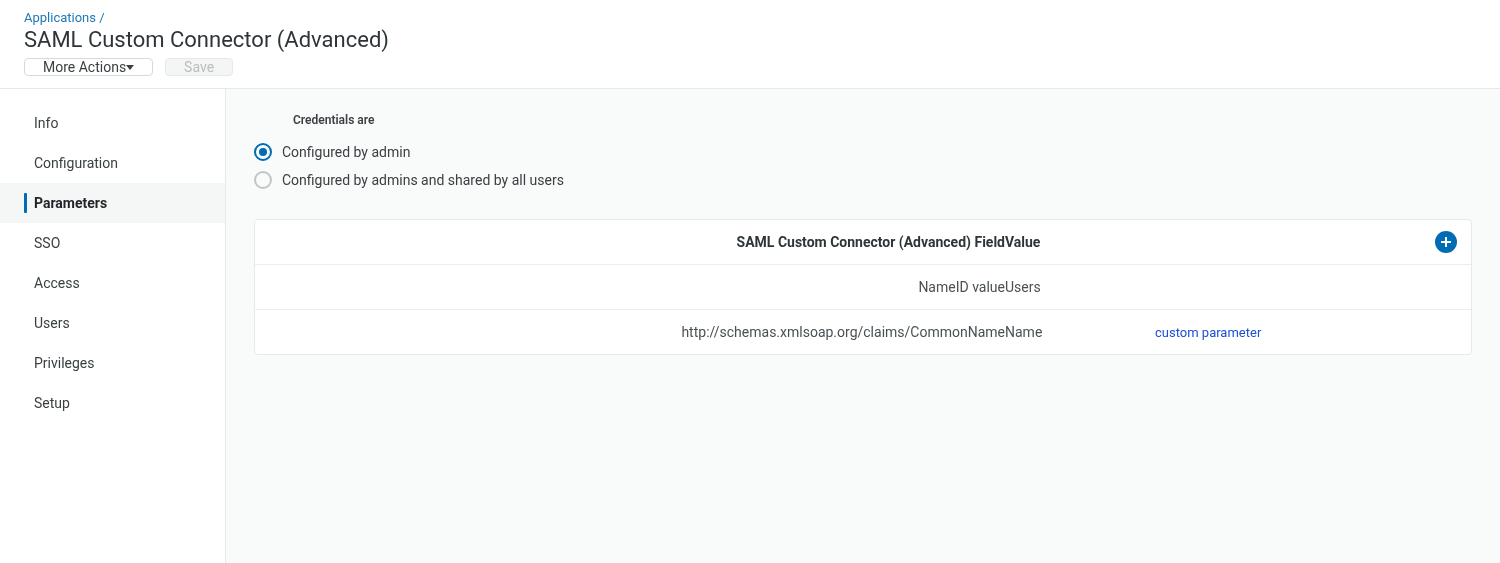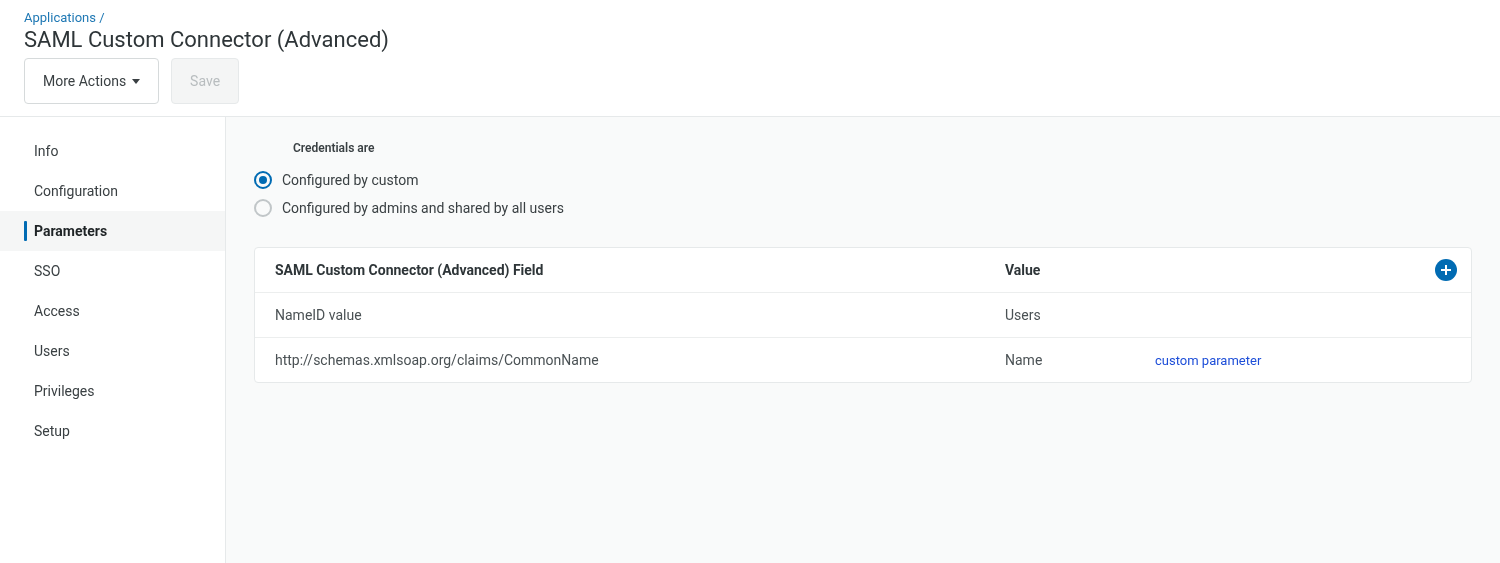--- a/index.html
+++ b/index.html
@@ -39,12 +39,11 @@
   }
   .btn {
     font-size: 14px;
-    padding: 14px 18px;
+    padding: 0 18px;
     border-radius: 4px;
     cursor: pointer;
     display: inline-flex;
     align-items: center;
-    gap: 6px;
   }
   .btn-outline {
     background: #ffffff;

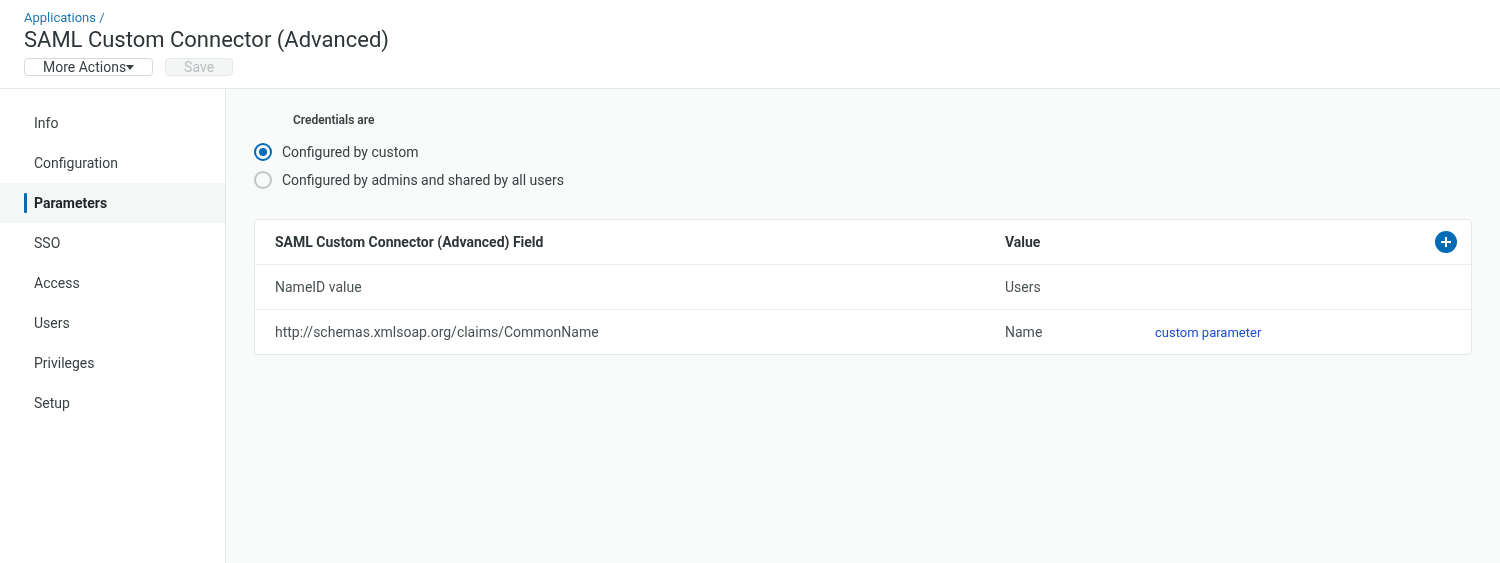--- a/index.html
+++ b/index.html
@@ -212,7 +212,7 @@
         <span class="radio-circle selected">
             <span class="radio-dot"></span>
           </span>
-        <span class="radio-label">Configured by custom</span>
+        <span class="radio-label">Configured by admin</span>
       </div>
       <div class="radio-row">
         <span class="radio-circle"></span>

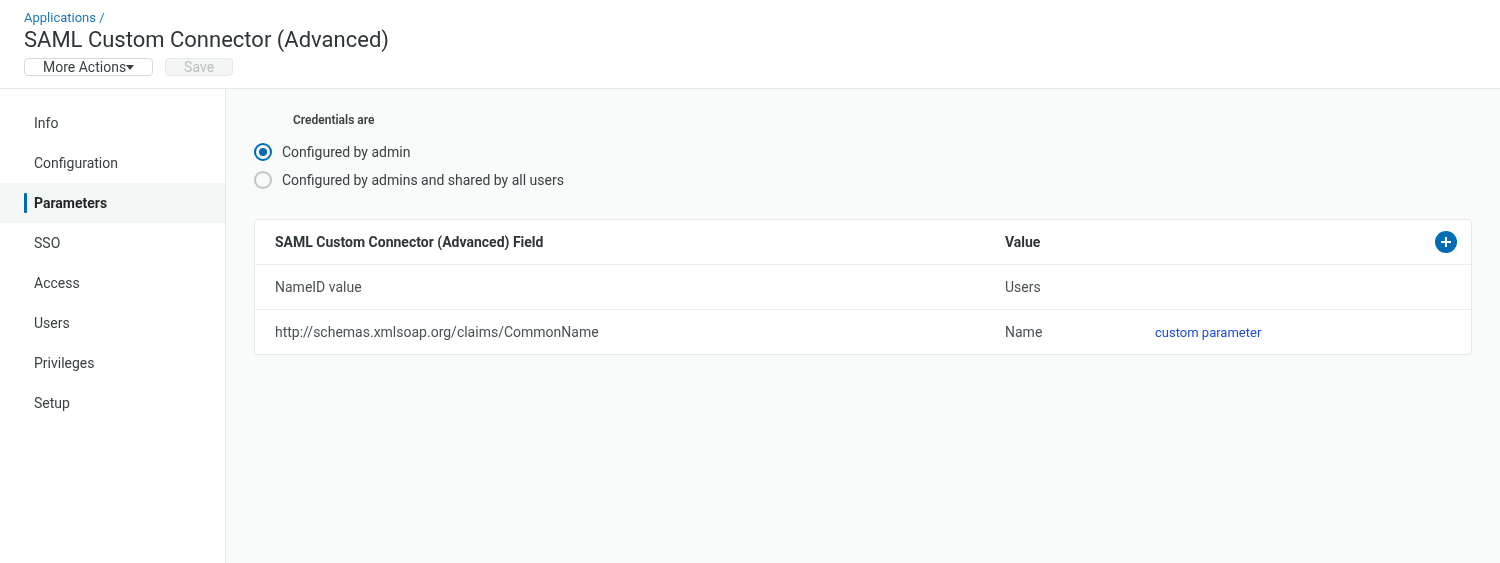--- a/index.html
+++ b/index.html
@@ -151,7 +151,7 @@
     color: #2e3538;
     position: relative;
   }
-  .col-field { flex: 0 0 730px; }
+  .col-field { flex: 0 0 730px; text-align: right; }
   .col-value { flex: 0 0 150px; }
   .col-note  { flex: 1; color: #1d4ed8; font-size: 13px; }
   .params-row { color: #4a5154; cursor: pointer; }

